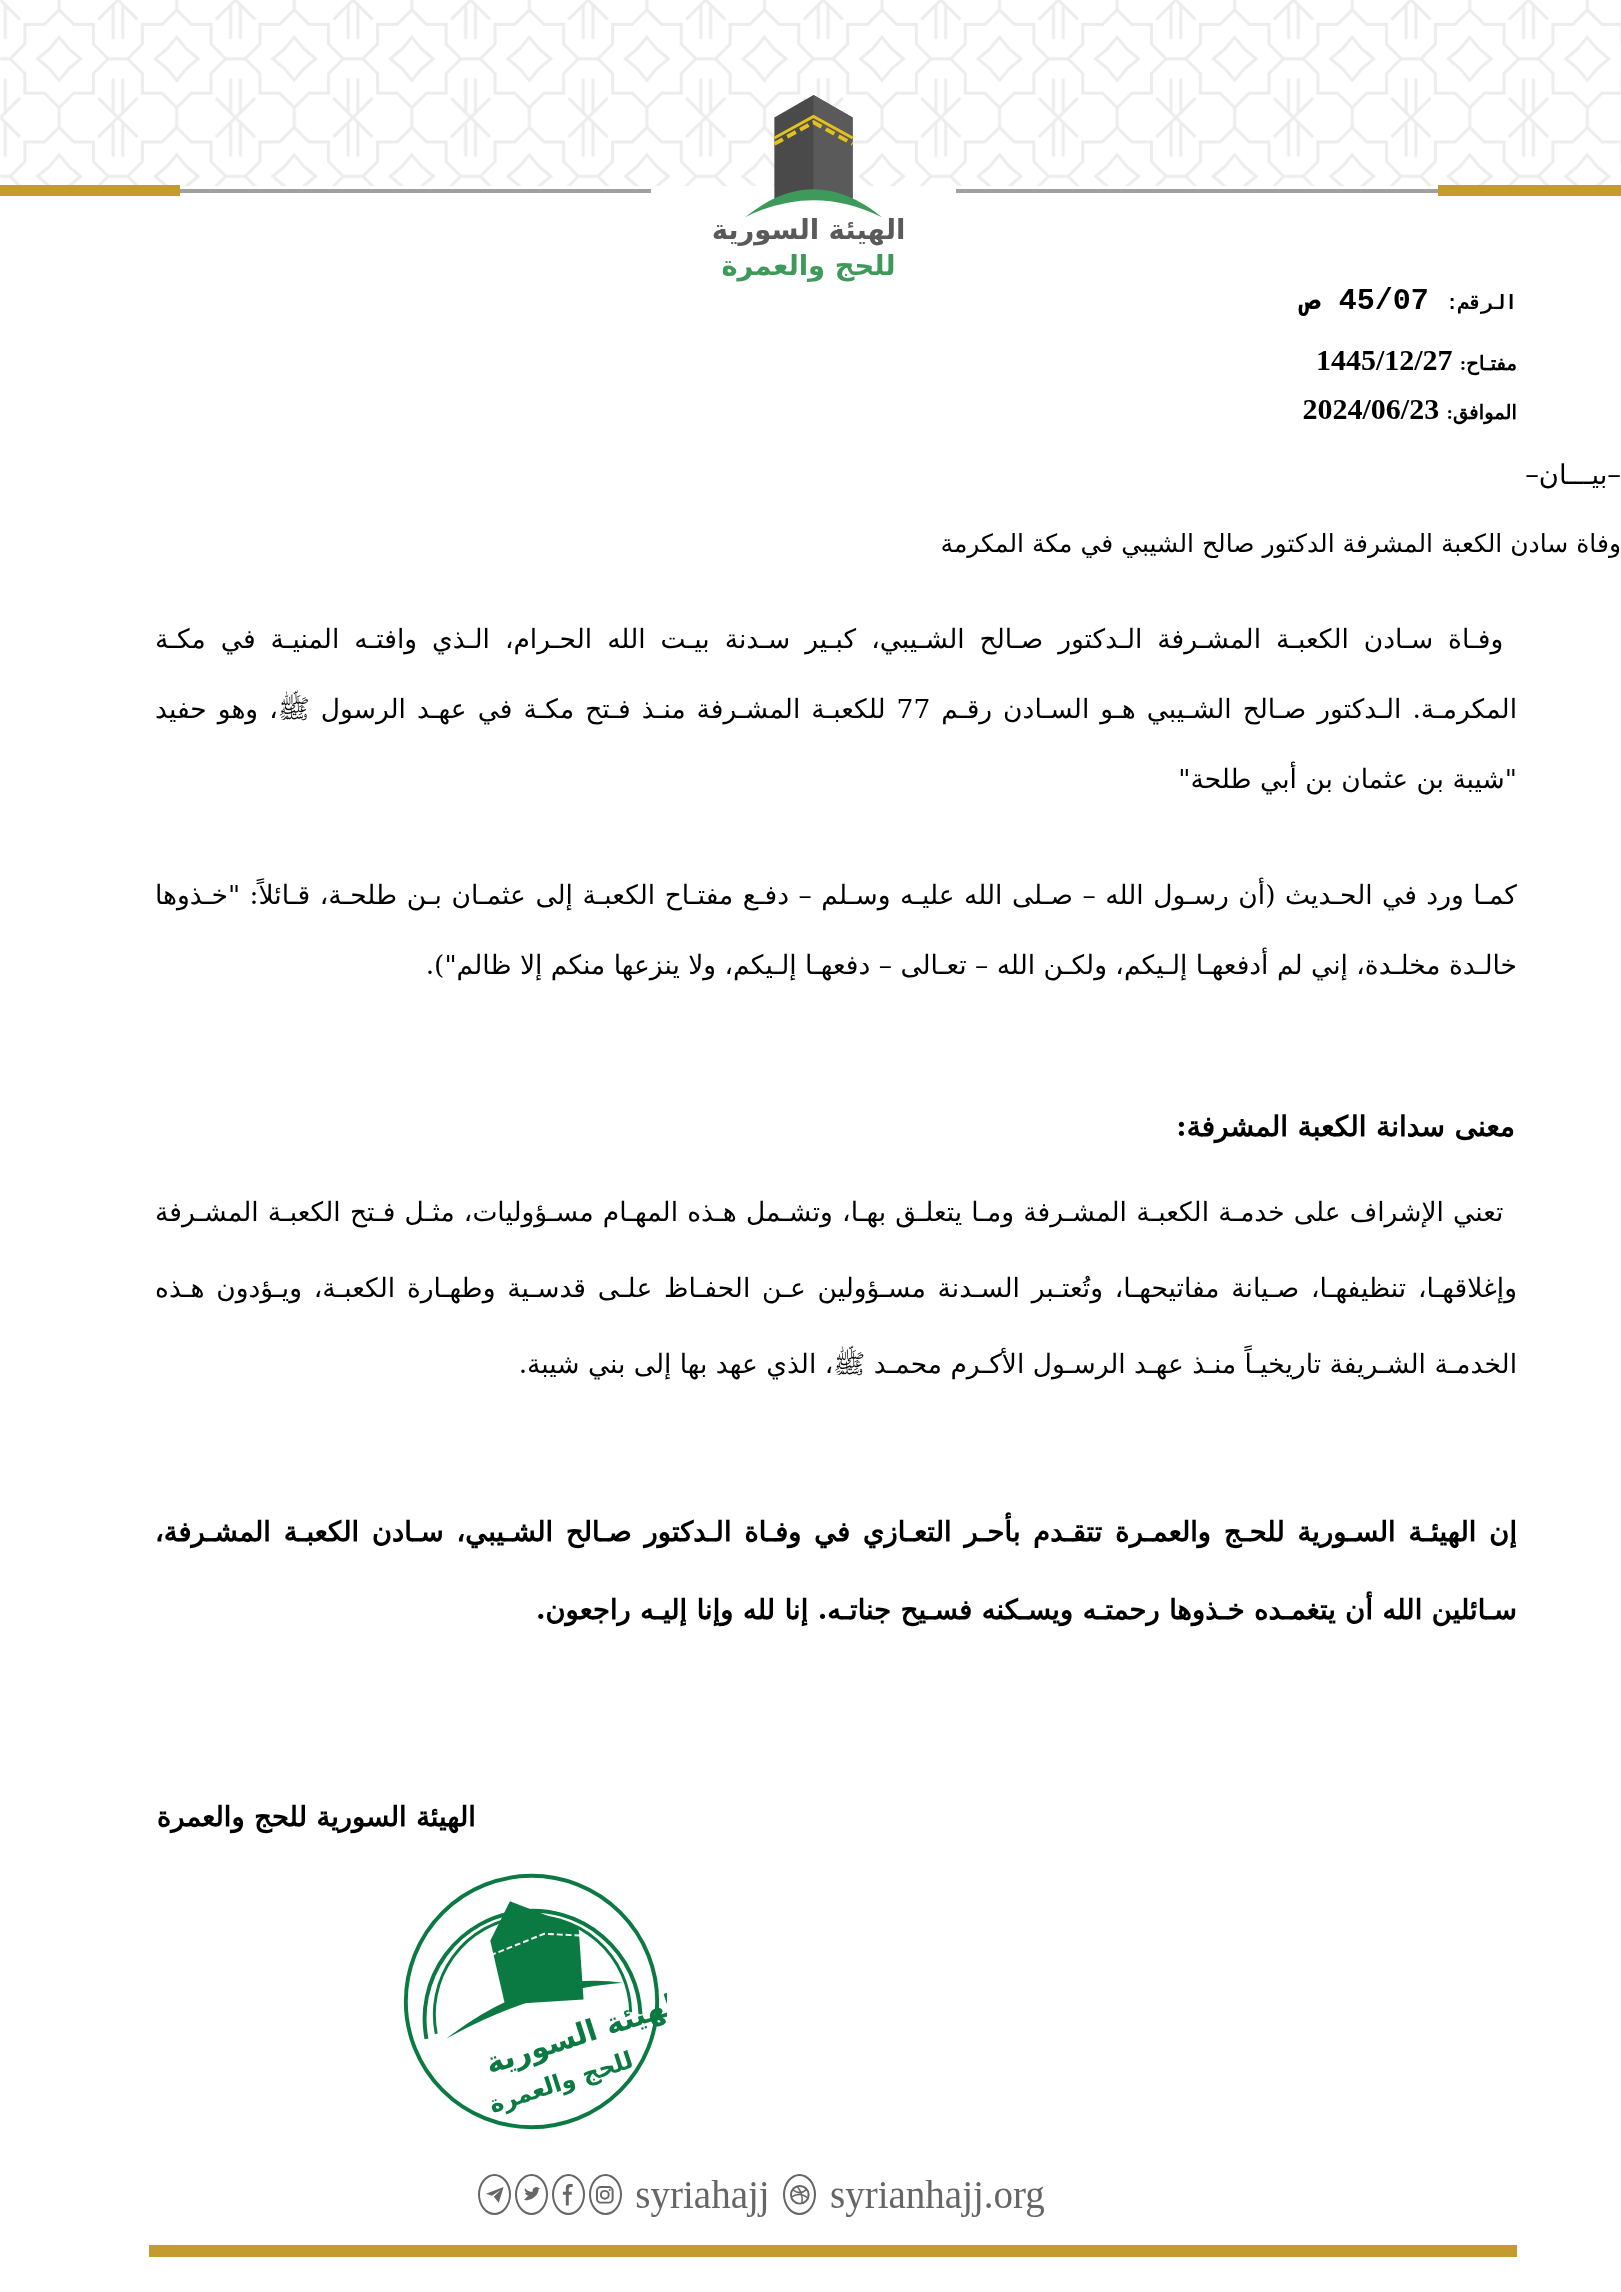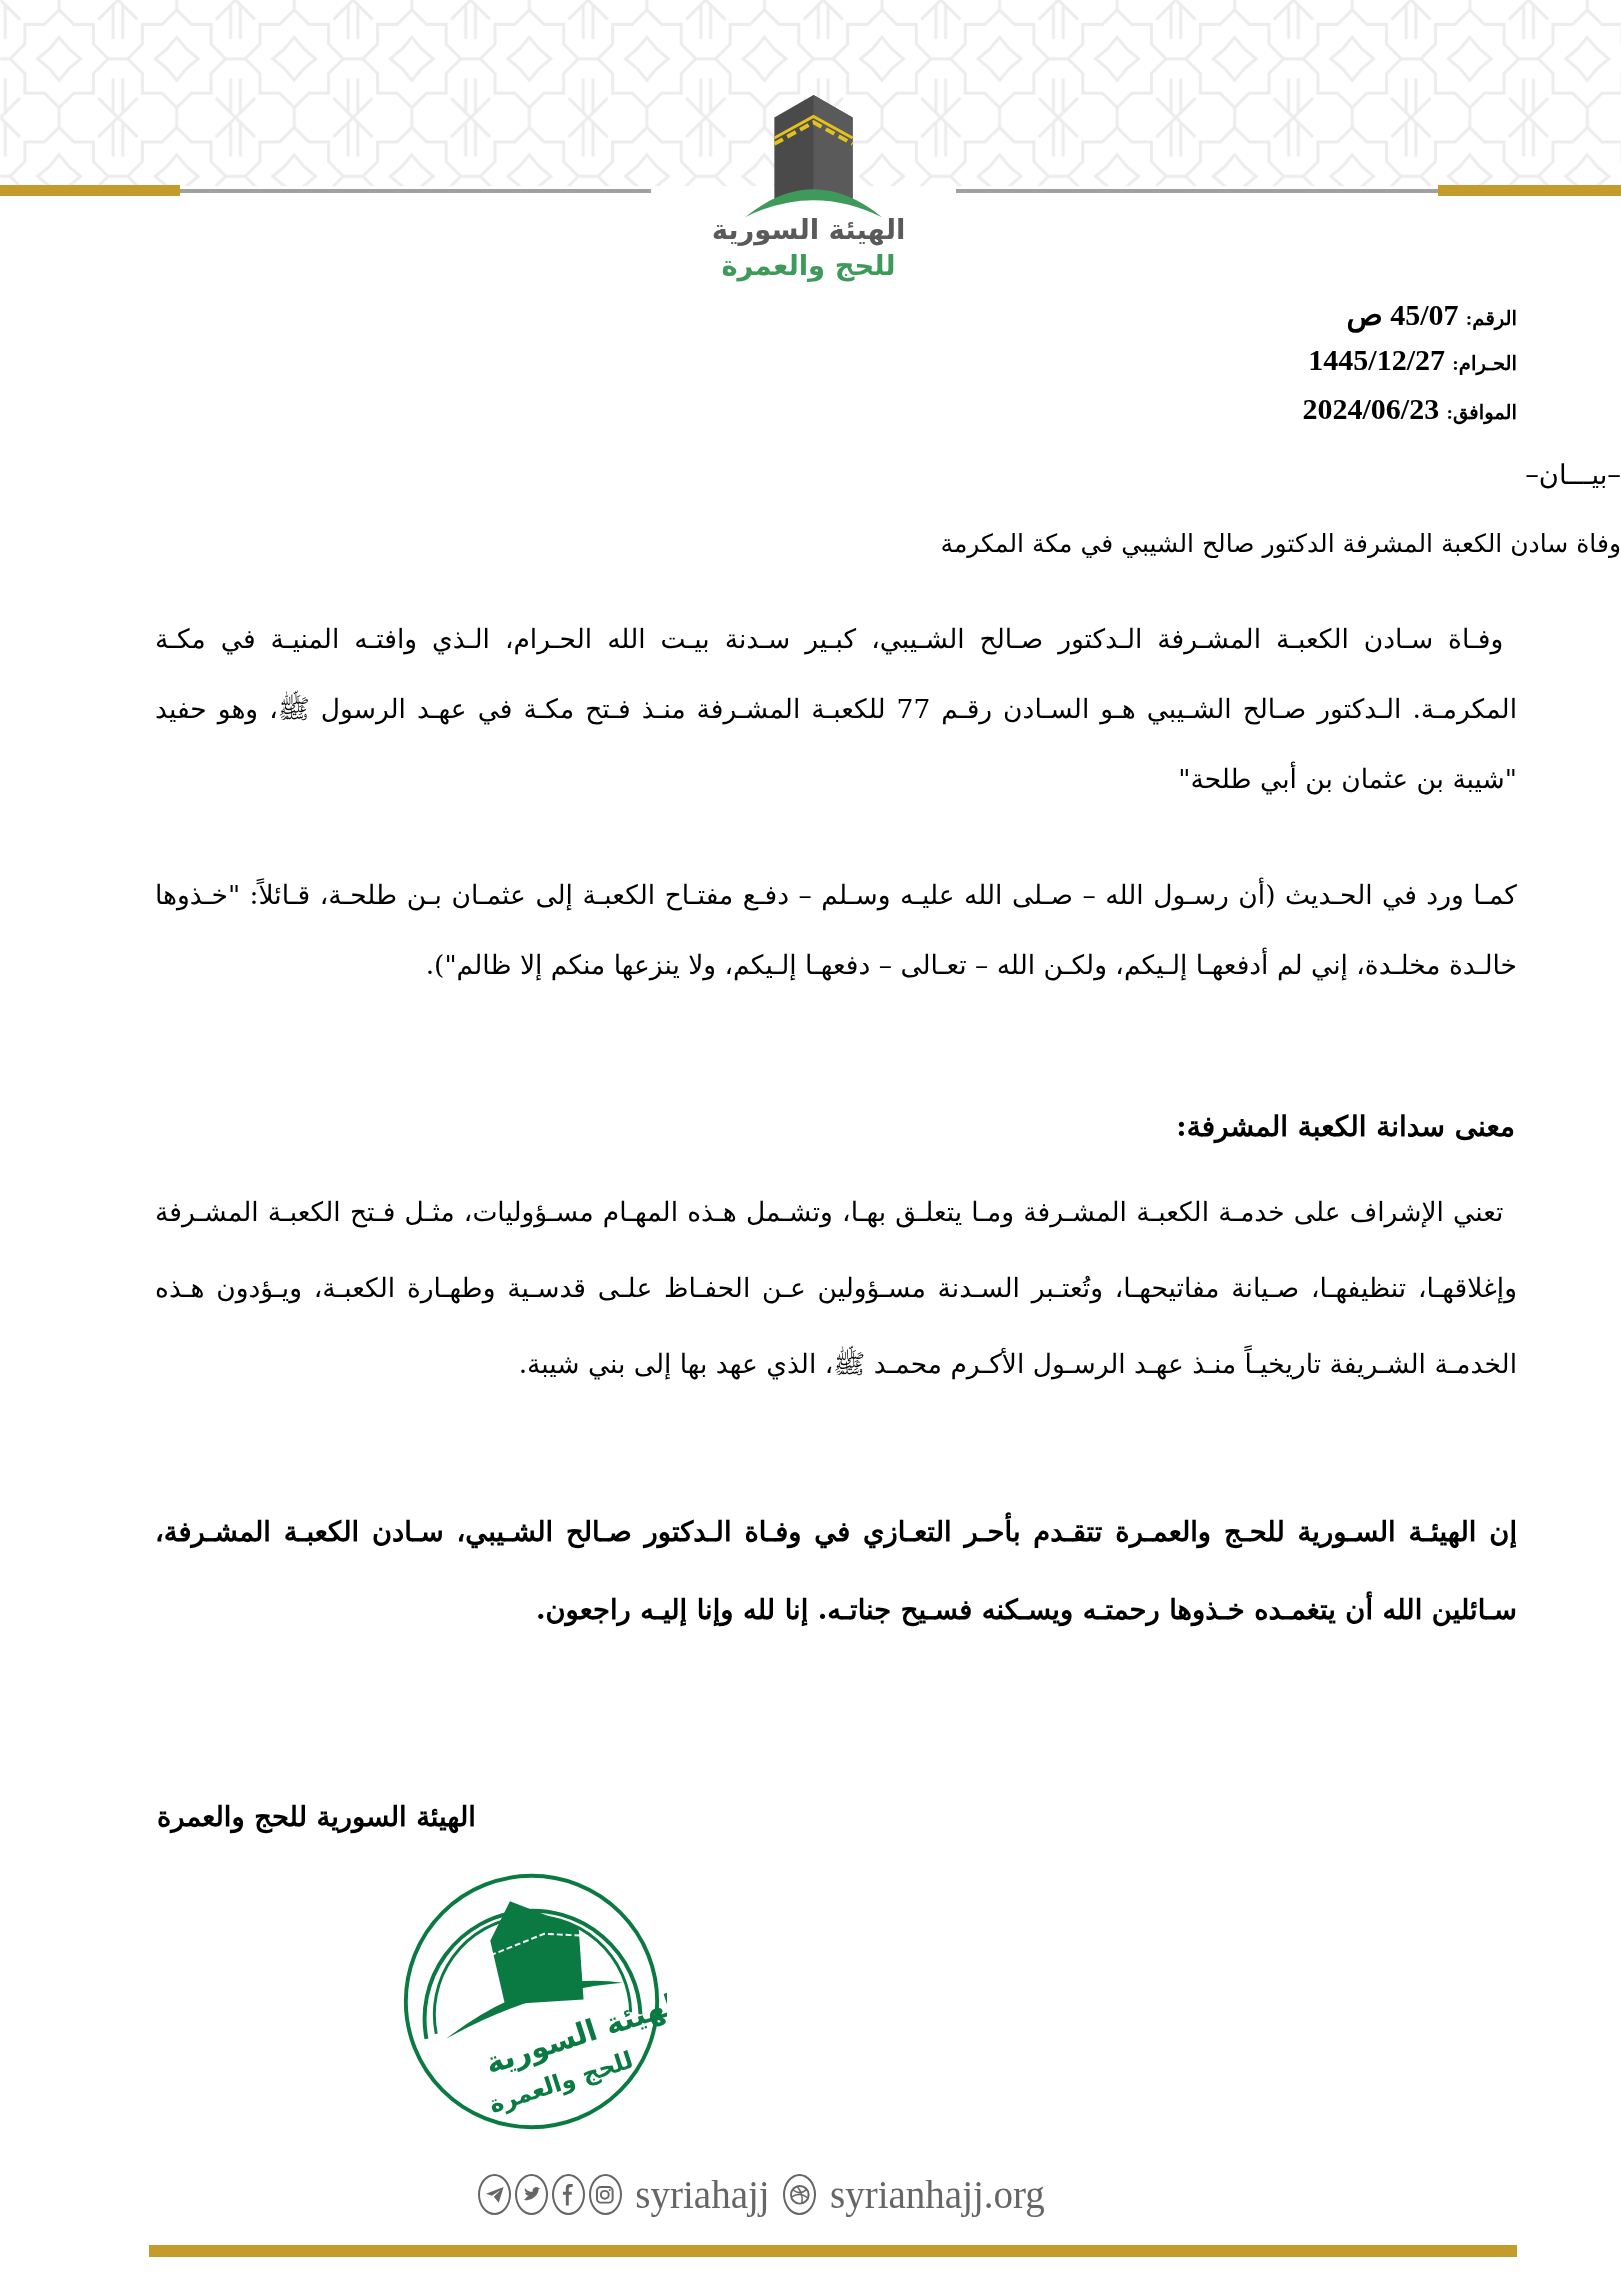--- a/index.html
+++ b/index.html
@@ -69,7 +69,7 @@
 <div class="logo-text logo-t1">الهيئة السورية</div>
 <div class="logo-text logo-t2">للحج والعمرة</div>
 
-<div class="ref" style="top:297px;">
+<div class="ref" style="top:281px;font-family:Liberation Mono, monospace;">
   <span class="lbl">الرقم:</span>
   <span class="val">45/07 ص</span>
 </div>

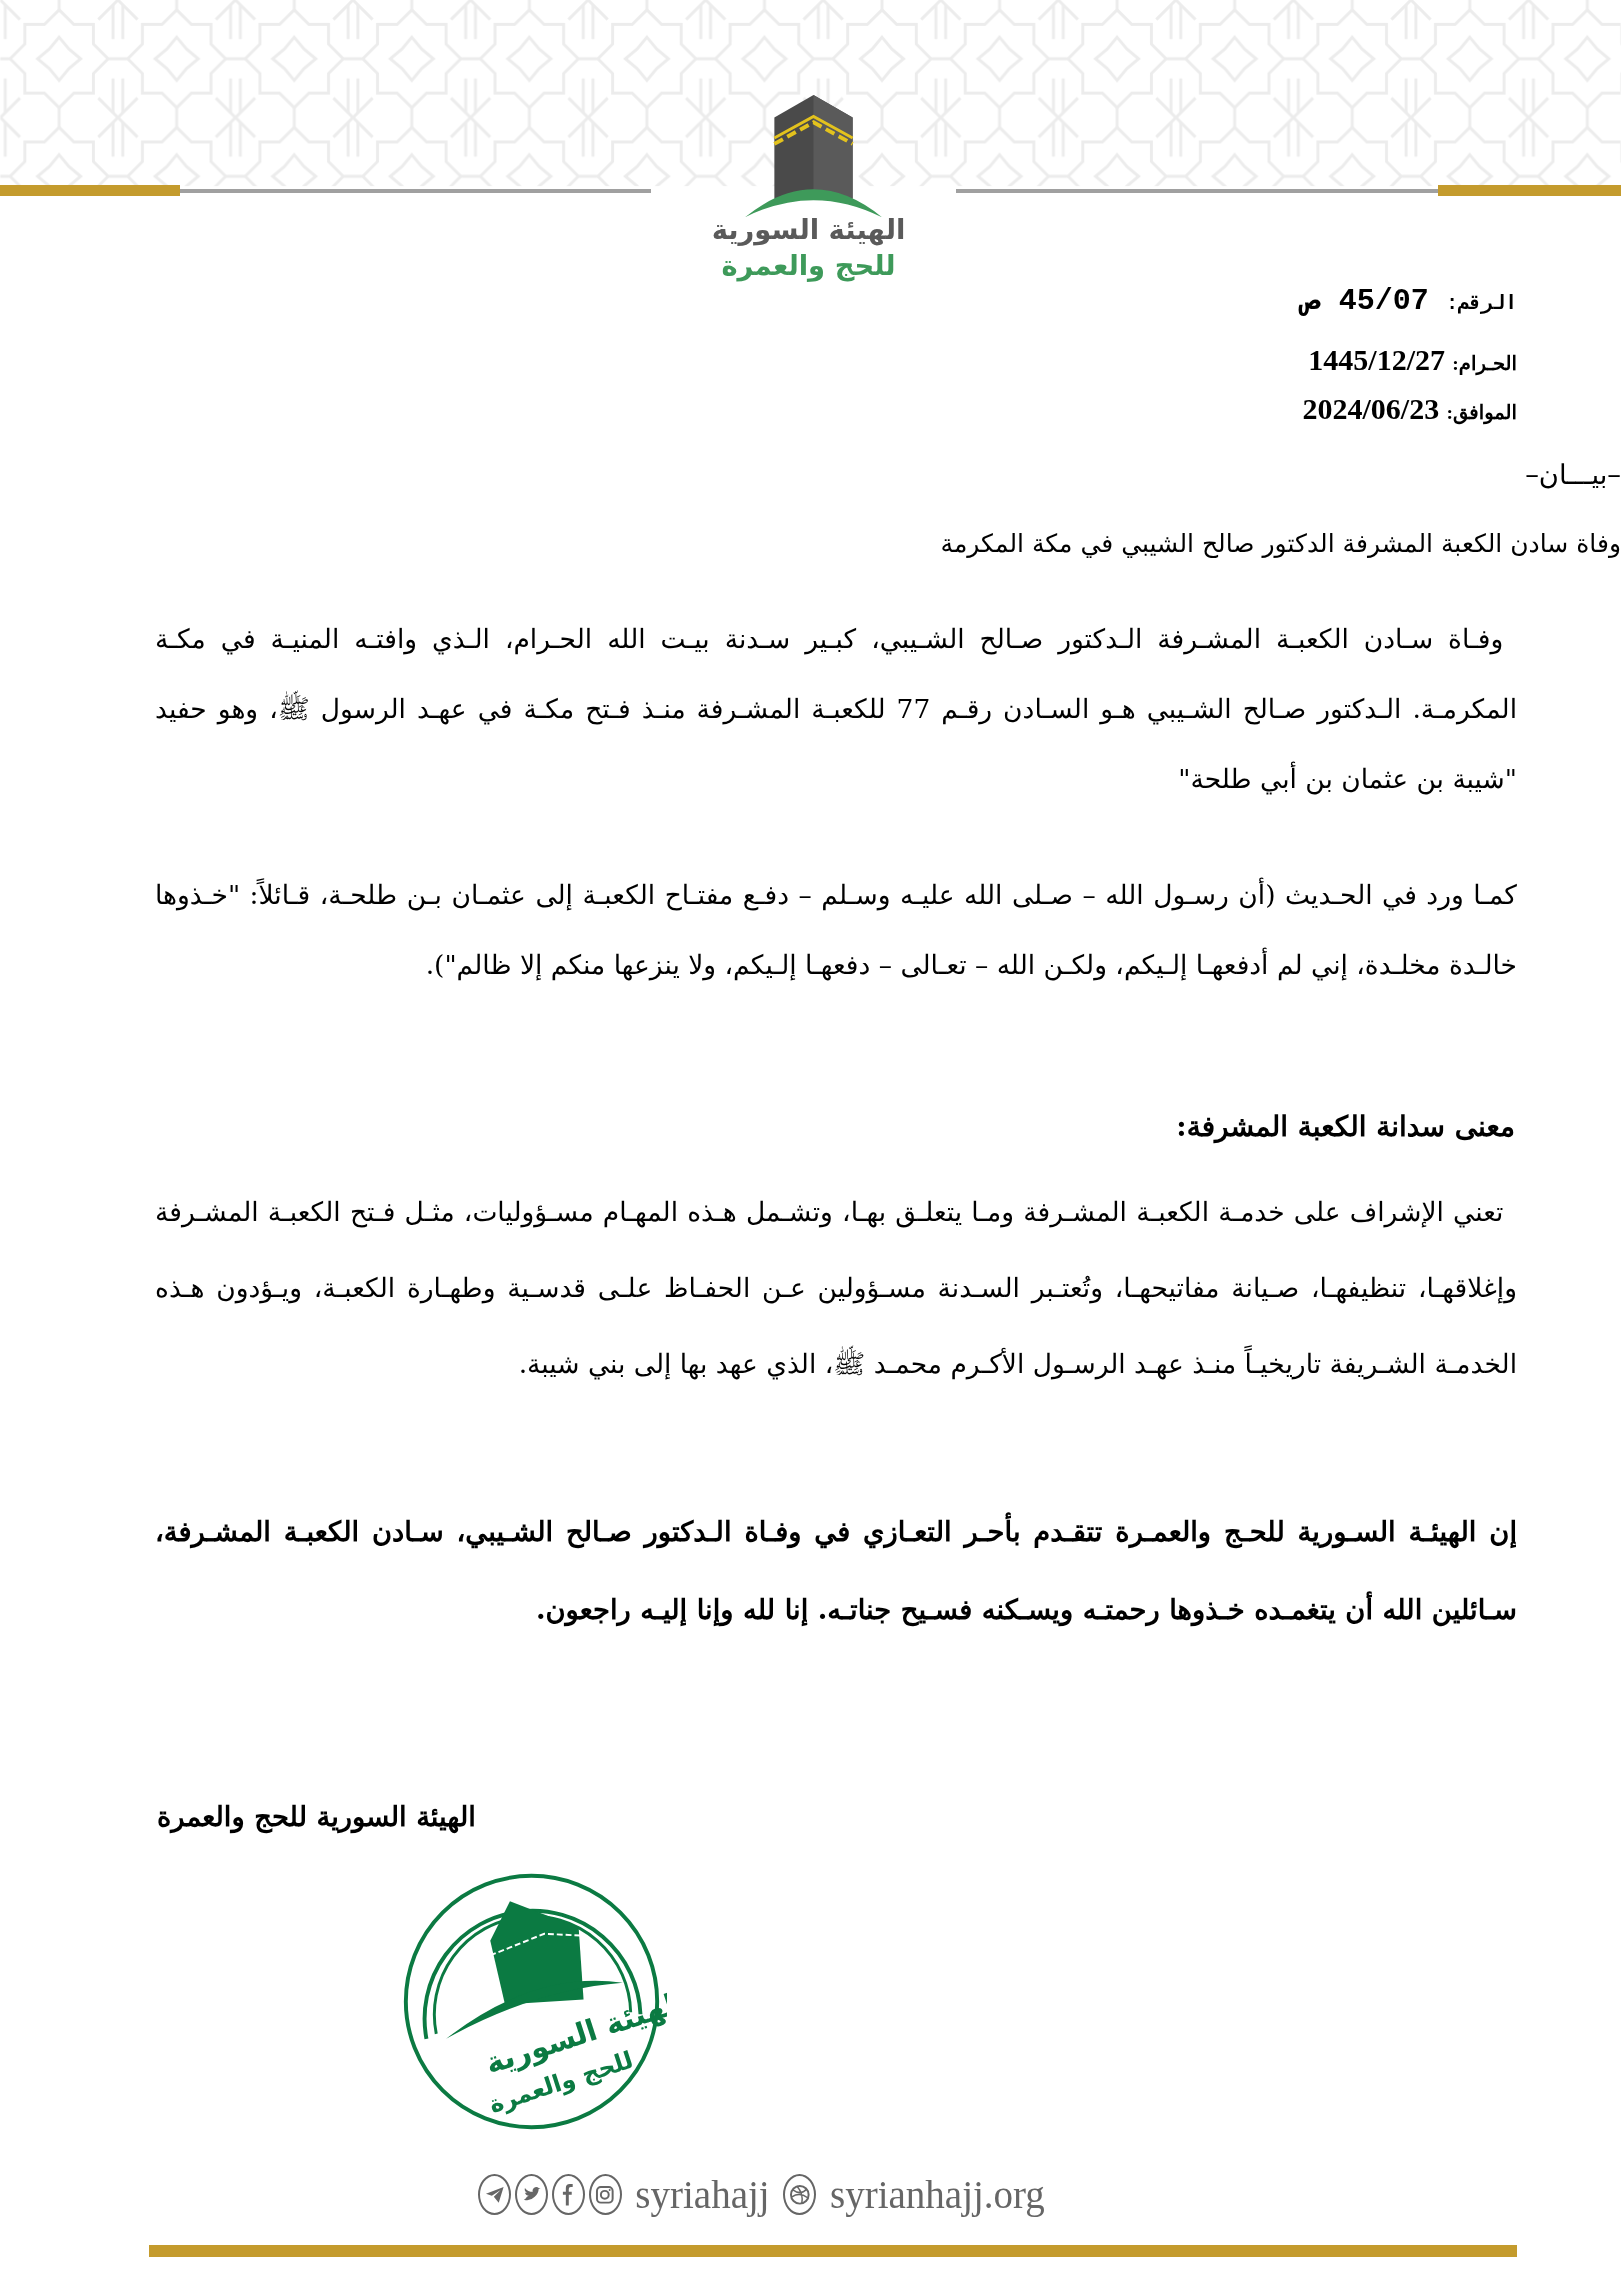--- a/index.html
+++ b/index.html
@@ -74,7 +74,7 @@
   <span class="val">45/07 ص</span>
 </div>
 <div class="ref" style="top:343px;">
-  <span class="lbl">الحـرام:</span>
+  <span class="lbl">مفتـاح:</span>
   <span class="val">1445/12/27</span>
 </div>
 <div class="ref" style="top:392px;">

